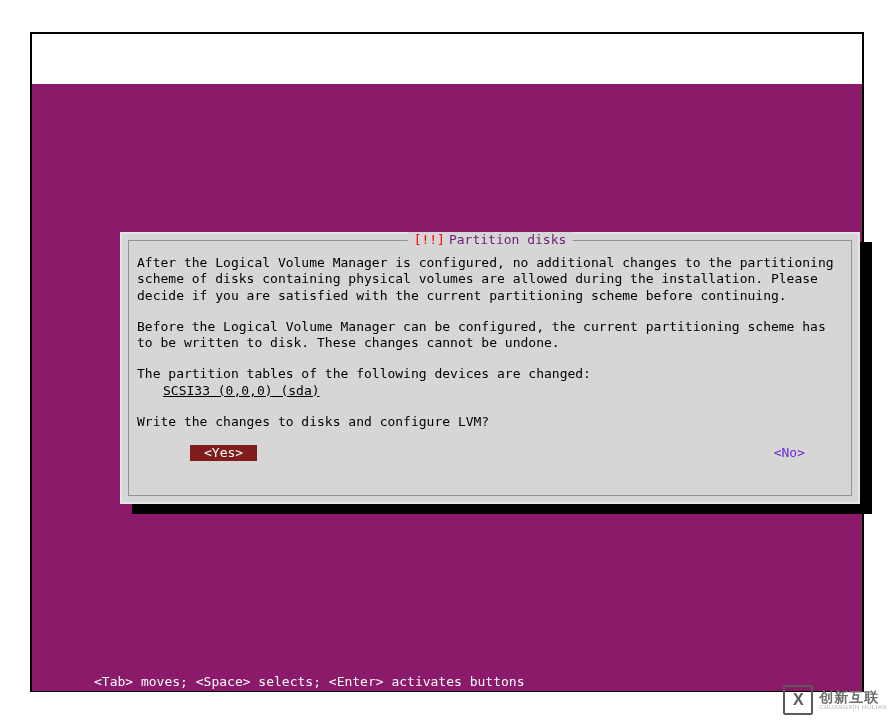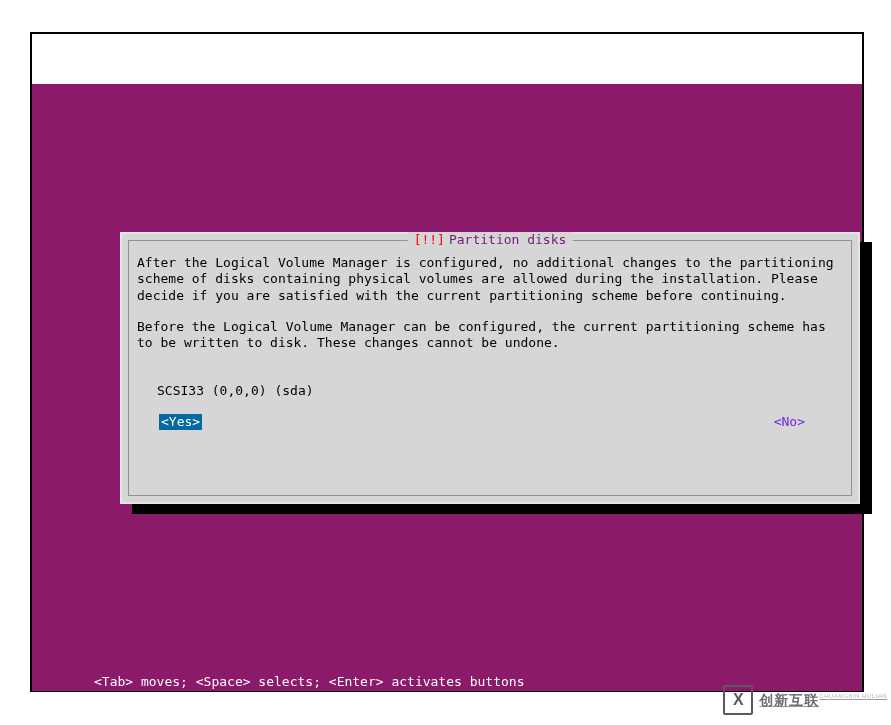--- a/index.html
+++ b/index.html
@@ -163,7 +163,7 @@
           <div class="para">After the Logical Volume Manager is configured, no additional changes to the partitioning scheme of disks containing physical volumes are allowed during the installation. Please decide if you are satisfied with the current partitioning scheme before continuing.</div>
           <div class="para">Before the Logical Volume Manager can be configured, the current partitioning scheme has to be written to disk. These changes cannot be undone.</div>
           <div class="para">
-            <br>
+            <span>The partition tables of the following devices are changed:</span><br>
             <span class="device-indent">SCSI33 (0,0,0) (sda)</span>
           </div>
           <div class="button-row">

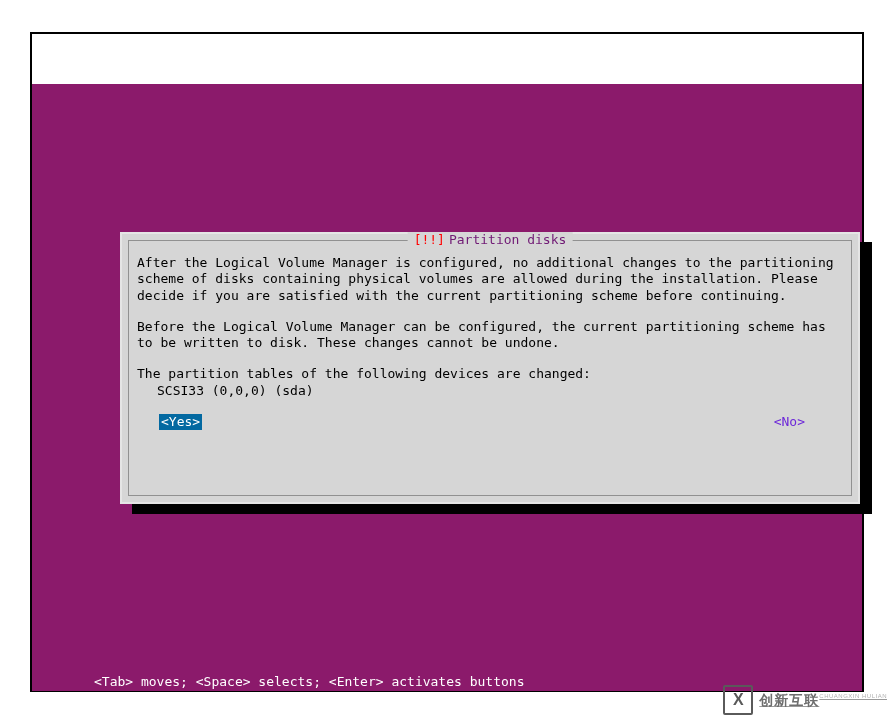--- a/index.html
+++ b/index.html
@@ -84,7 +84,8 @@
       margin-bottom: 15px;
     }
     .device-indent {
-      margin-left: 20px;
+      margin-left: 26px;
+      text-decoration: underline;
     }
     .button-row {
       display: flex;

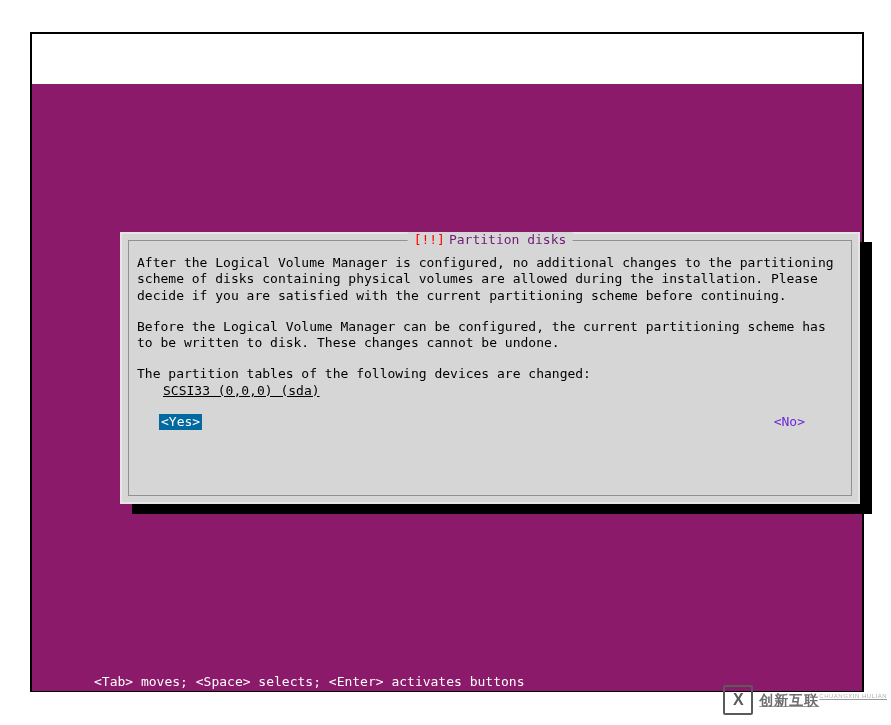--- a/index.html
+++ b/index.html
@@ -167,6 +167,7 @@
             <span>The partition tables of the following devices are changed:</span><br>
             <span class="device-indent">SCSI33 (0,0,0) (sda)</span>
           </div>
+          <div class="para">Write the changes to disks and configure LVM?</div>
           <div class="button-row">
             <span class="btn-yes">&lt;Yes&gt;</span>
             <span class="btn-no">&lt;No&gt;</span>

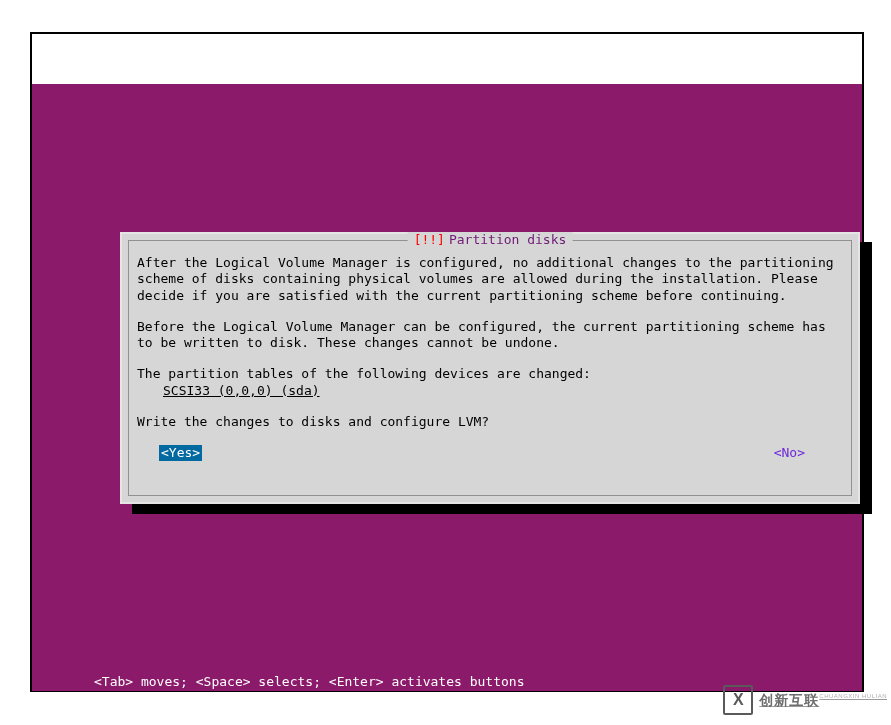--- a/index.html
+++ b/index.html
@@ -94,9 +94,10 @@
       margin-top: 4px;
     }
     .btn-yes {
-      background: #0369a1;
+      background: #7f1d1d;
       color: #ffffff;
-      padding: 0 2px;
+      padding: 0 14px;
+      margin-left: 31px;
     }
     .btn-no {
       color: #6d28d9;

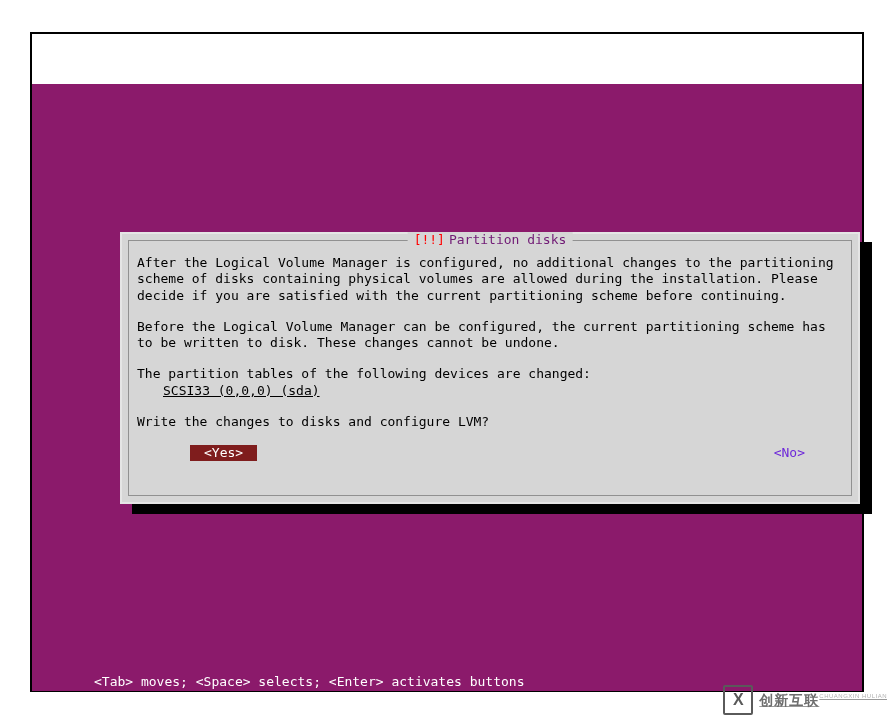--- a/index.html
+++ b/index.html
@@ -132,9 +132,8 @@
     }
     .watermark-text {
       display: flex;
-      flex-direction: row;
+      flex-direction: column;
       line-height: 1.05;
-      text-decoration: underline;
     }
     .watermark-main {
       font-size: 14px;

